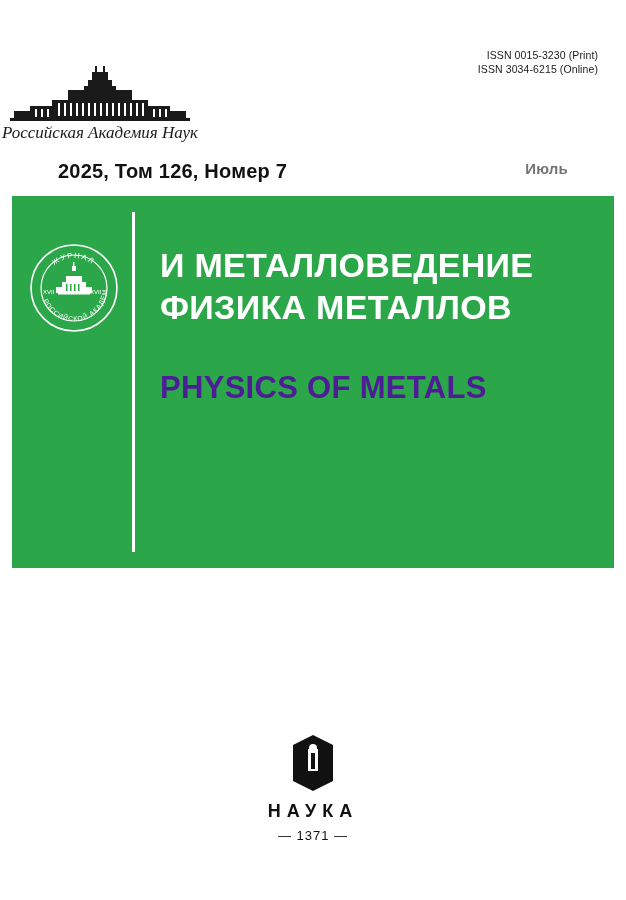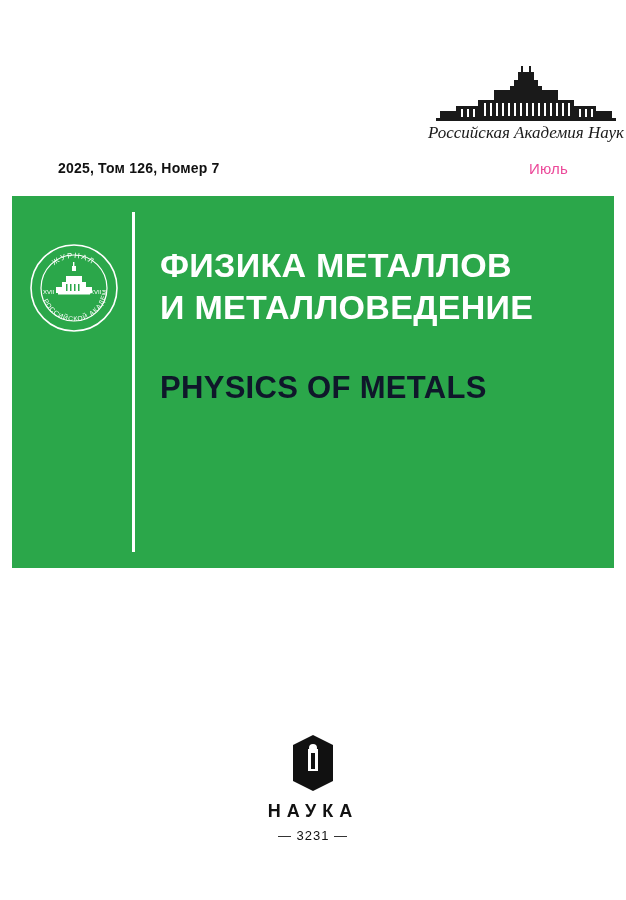--- a/index.html
+++ b/index.html
@@ -146,6 +146,10 @@
 
 <div class="cover">
 
+  <div class="issn-block">
+    <div>ISSN 0015-3230 (Print)</div>
+    <div>ISSN 3034-6215 (Online)</div>
+  </div>
 
   <div class="ras-emblem">
     <svg width="200" height="78" viewBox="0 0 200 78" aria-hidden="true">

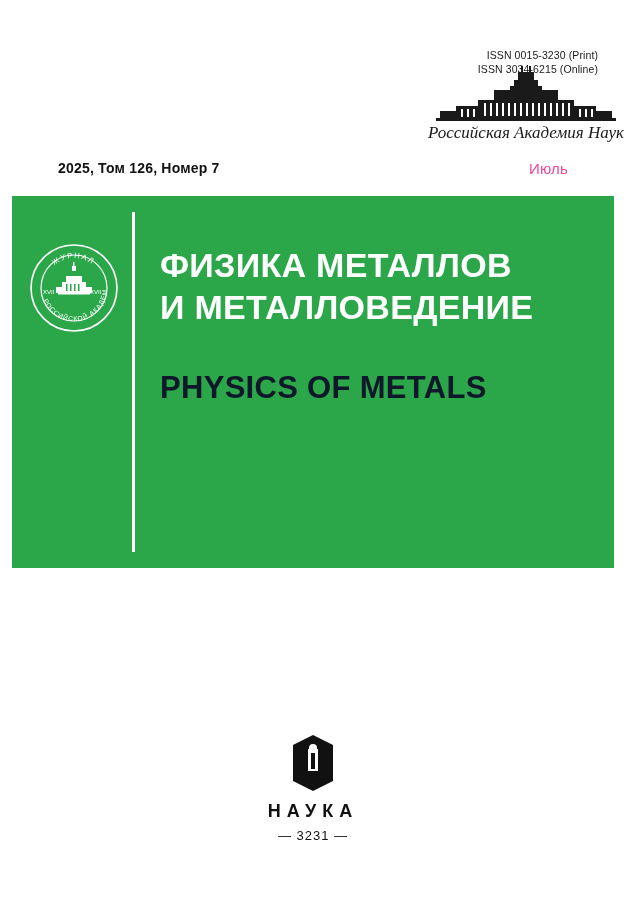--- a/index.html
+++ b/index.html
@@ -37,7 +37,7 @@
     top: 66px;
     left: 0;
     width: 626px;
-    text-align: right;
+    text-align: left;
   }
   .ras-emblem svg { display: inline-block; }
 

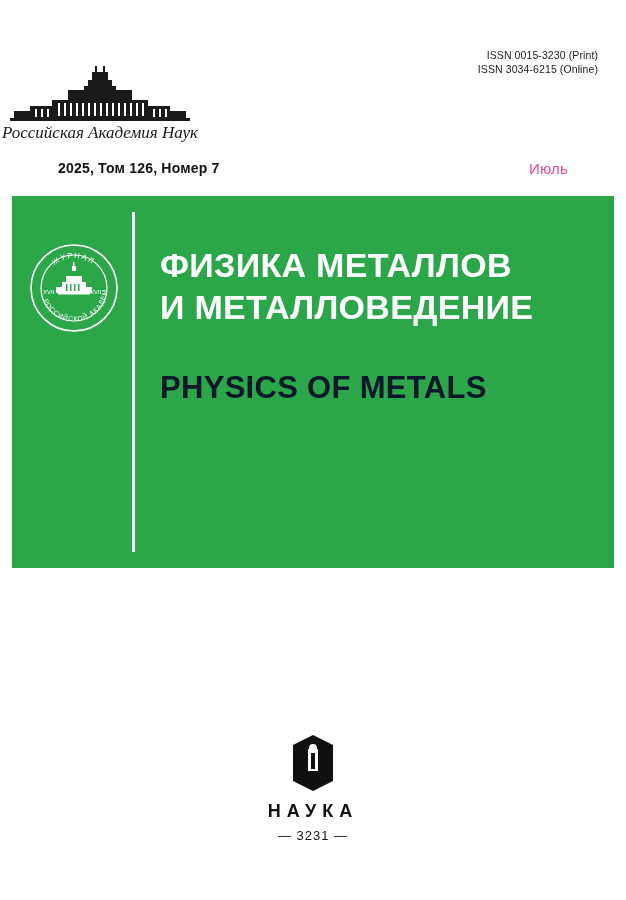--- a/index.html
+++ b/index.html
@@ -53,7 +53,7 @@
     position: absolute;
     left: 58px;
     top: 0;
-    font-size: 14px;
+    font-size: 20px;
     font-weight: bold;
     color: #111111;
     letter-spacing: 0.2px;

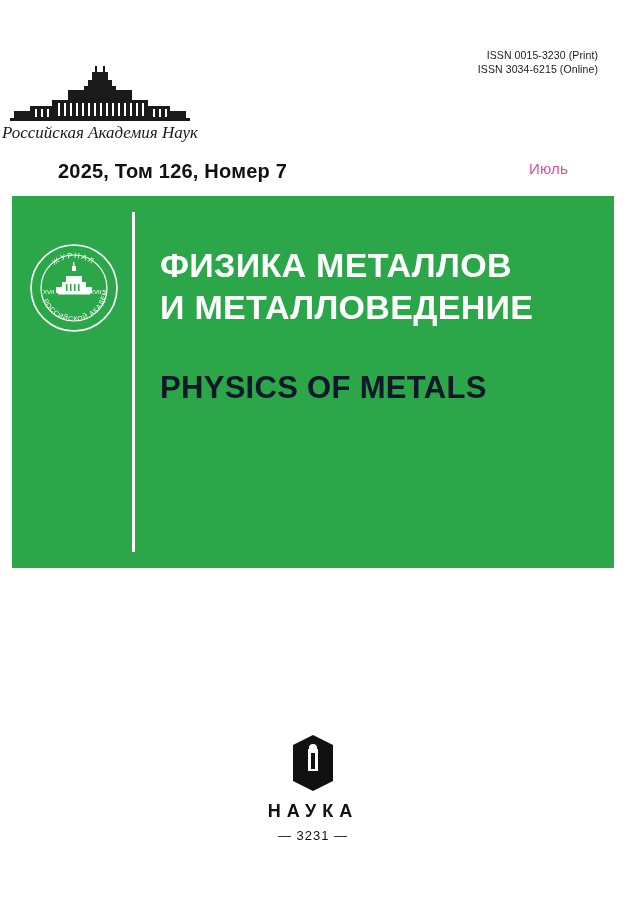--- a/index.html
+++ b/index.html
@@ -63,8 +63,8 @@
     right: 58px;
     top: 0;
     font-size: 15px;
-    font-weight: normal;
-    color: #ec4899;
+    font-weight: bold;
+    color: #737373;
     letter-spacing: 0.2px;
   }
 

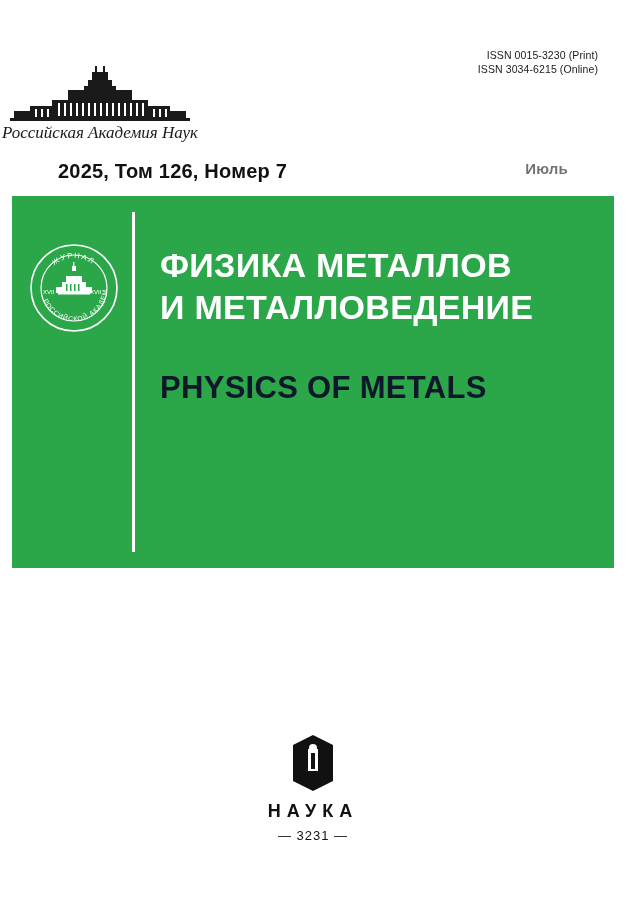--- a/index.html
+++ b/index.html
@@ -246,8 +246,8 @@
 
     <div class="titles">
       <div class="title-ru">
+        <div>И МЕТАЛЛОВЕДЕНИЕ</div>
         <div>ФИЗИКА МЕТАЛЛОВ</div>
-        <div>И МЕТАЛЛОВЕДЕНИЕ</div>
       </div>
       <div class="title-en">
         <div>PHYSICS OF METALS</div>

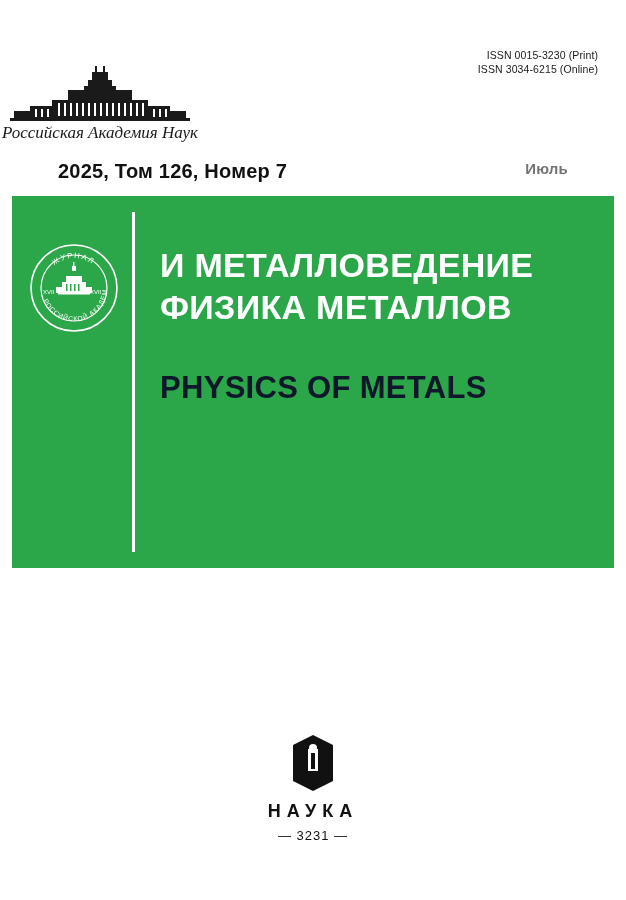--- a/index.html
+++ b/index.html
@@ -107,7 +107,7 @@
     margin: 0;
   }
   .title-en {
-    color: #0f172a;
+    color: #4c1d95;
     font-size: 31px;
     font-weight: bold;
     line-height: 40px;

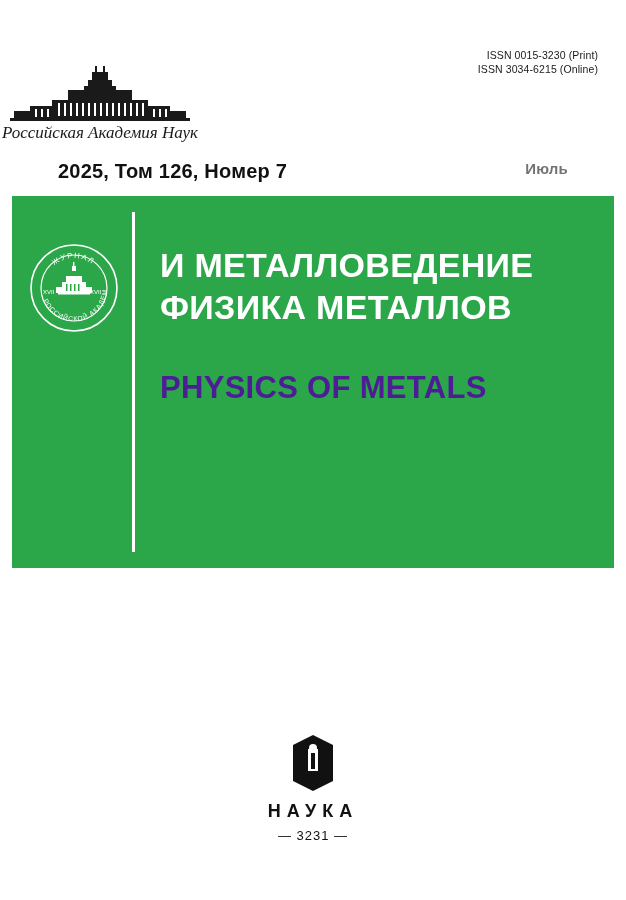--- a/index.html
+++ b/index.html
@@ -267,7 +267,7 @@
       </g>
     </svg>
     <span class="publisher-name">НАУКА</span>
-    <span class="publisher-year">— 3231 —</span>
+    <span class="publisher-year">— 1371 —</span>
   </div>
 
 </div>

